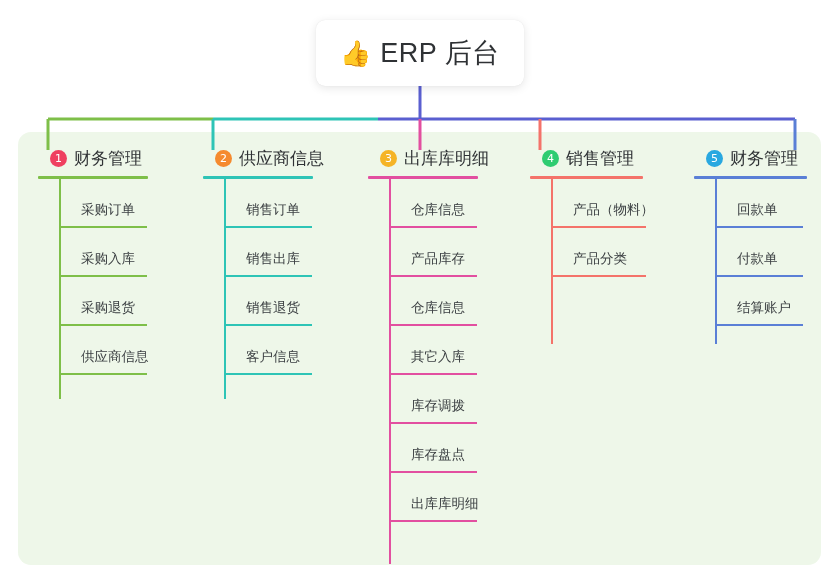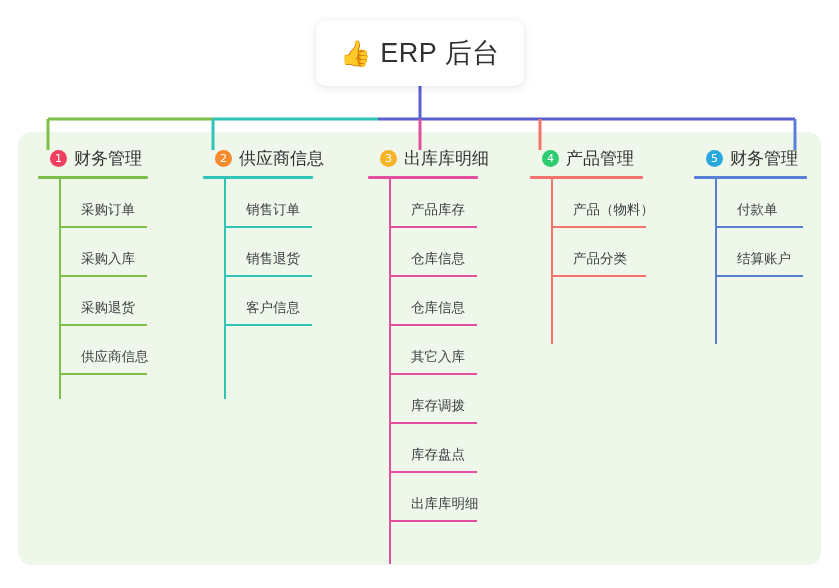--- a/index.html
+++ b/index.html
@@ -249,7 +249,7 @@
     <div class="column" style="left: 530px;">
       <div class="col-header">
         <span class="badge" style="background: rgb(46, 204, 113);">4</span>
-        <span class="col-title">产品管理</span>
+        <span class="col-title">销售管理</span>
       </div>
       <div class="col-header-rule" style="width: 113px; background: rgb(244, 115, 106);"></div>
       <div class="leaves">

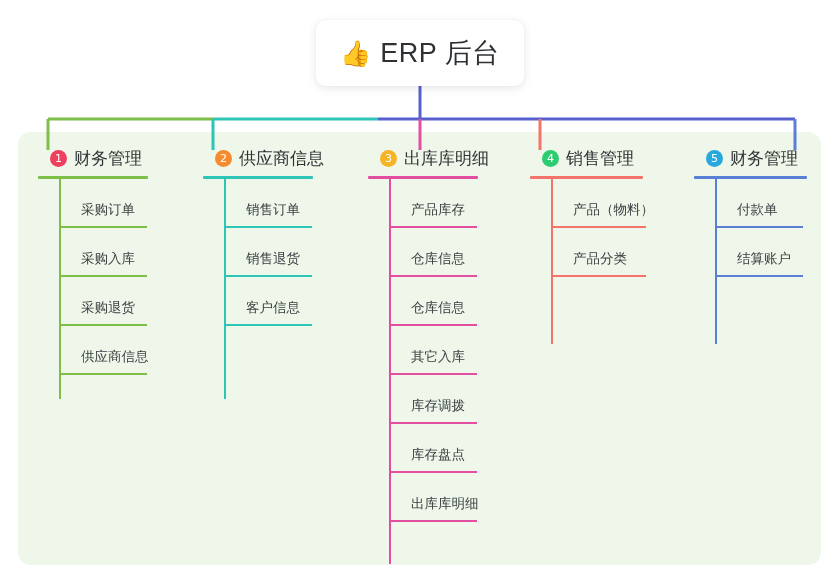--- a/index.html
+++ b/index.html
@@ -273,6 +273,10 @@
       <div class="leaves">
         <div class="spine" style="background: rgb(90, 127, 214); height: 165px;"></div>
         <div class="leaf">
+          <span class="leaf-label">回款单</span>
+          <div class="leaf-rule" style="width: 88px; background: rgb(90, 127, 214);"></div>
+        </div>
+        <div class="leaf">
           <span class="leaf-label">付款单</span>
           <div class="leaf-rule" style="width: 88px; background: rgb(90, 127, 214);"></div>
         </div>

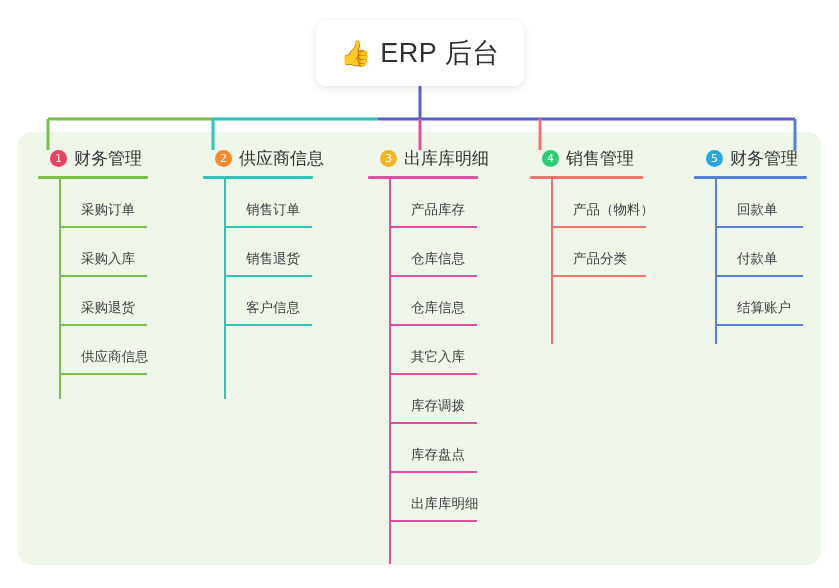--- a/index.html
+++ b/index.html
@@ -199,6 +199,10 @@
           <div class="leaf-rule" style="width: 88px; background: rgb(46, 196, 182);"></div>
         </div>
         <div class="leaf">
+          <span class="leaf-label">销售出库</span>
+          <div class="leaf-rule" style="width: 88px; background: rgb(46, 196, 182);"></div>
+        </div>
+        <div class="leaf">
           <span class="leaf-label">销售退货</span>
           <div class="leaf-rule" style="width: 88px; background: rgb(46, 196, 182);"></div>
         </div>

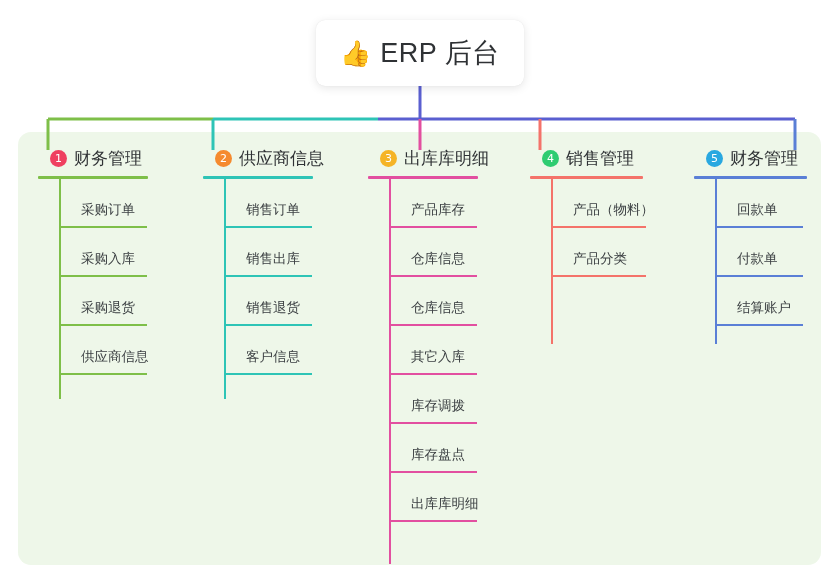--- a/index.html
+++ b/index.html
@@ -221,11 +221,11 @@
       <div class="leaves">
         <div class="spine" style="background: rgb(226, 79, 160); height: 385px;"></div>
         <div class="leaf">
+          <span class="leaf-label">仓库信息</span>
+          <div class="leaf-rule" style="width: 88px; background: rgb(226, 79, 160);"></div>
+        </div>
+        <div class="leaf">
           <span class="leaf-label">产品库存</span>
-          <div class="leaf-rule" style="width: 88px; background: rgb(226, 79, 160);"></div>
-        </div>
-        <div class="leaf">
-          <span class="leaf-label">仓库信息</span>
           <div class="leaf-rule" style="width: 88px; background: rgb(226, 79, 160);"></div>
         </div>
         <div class="leaf">

